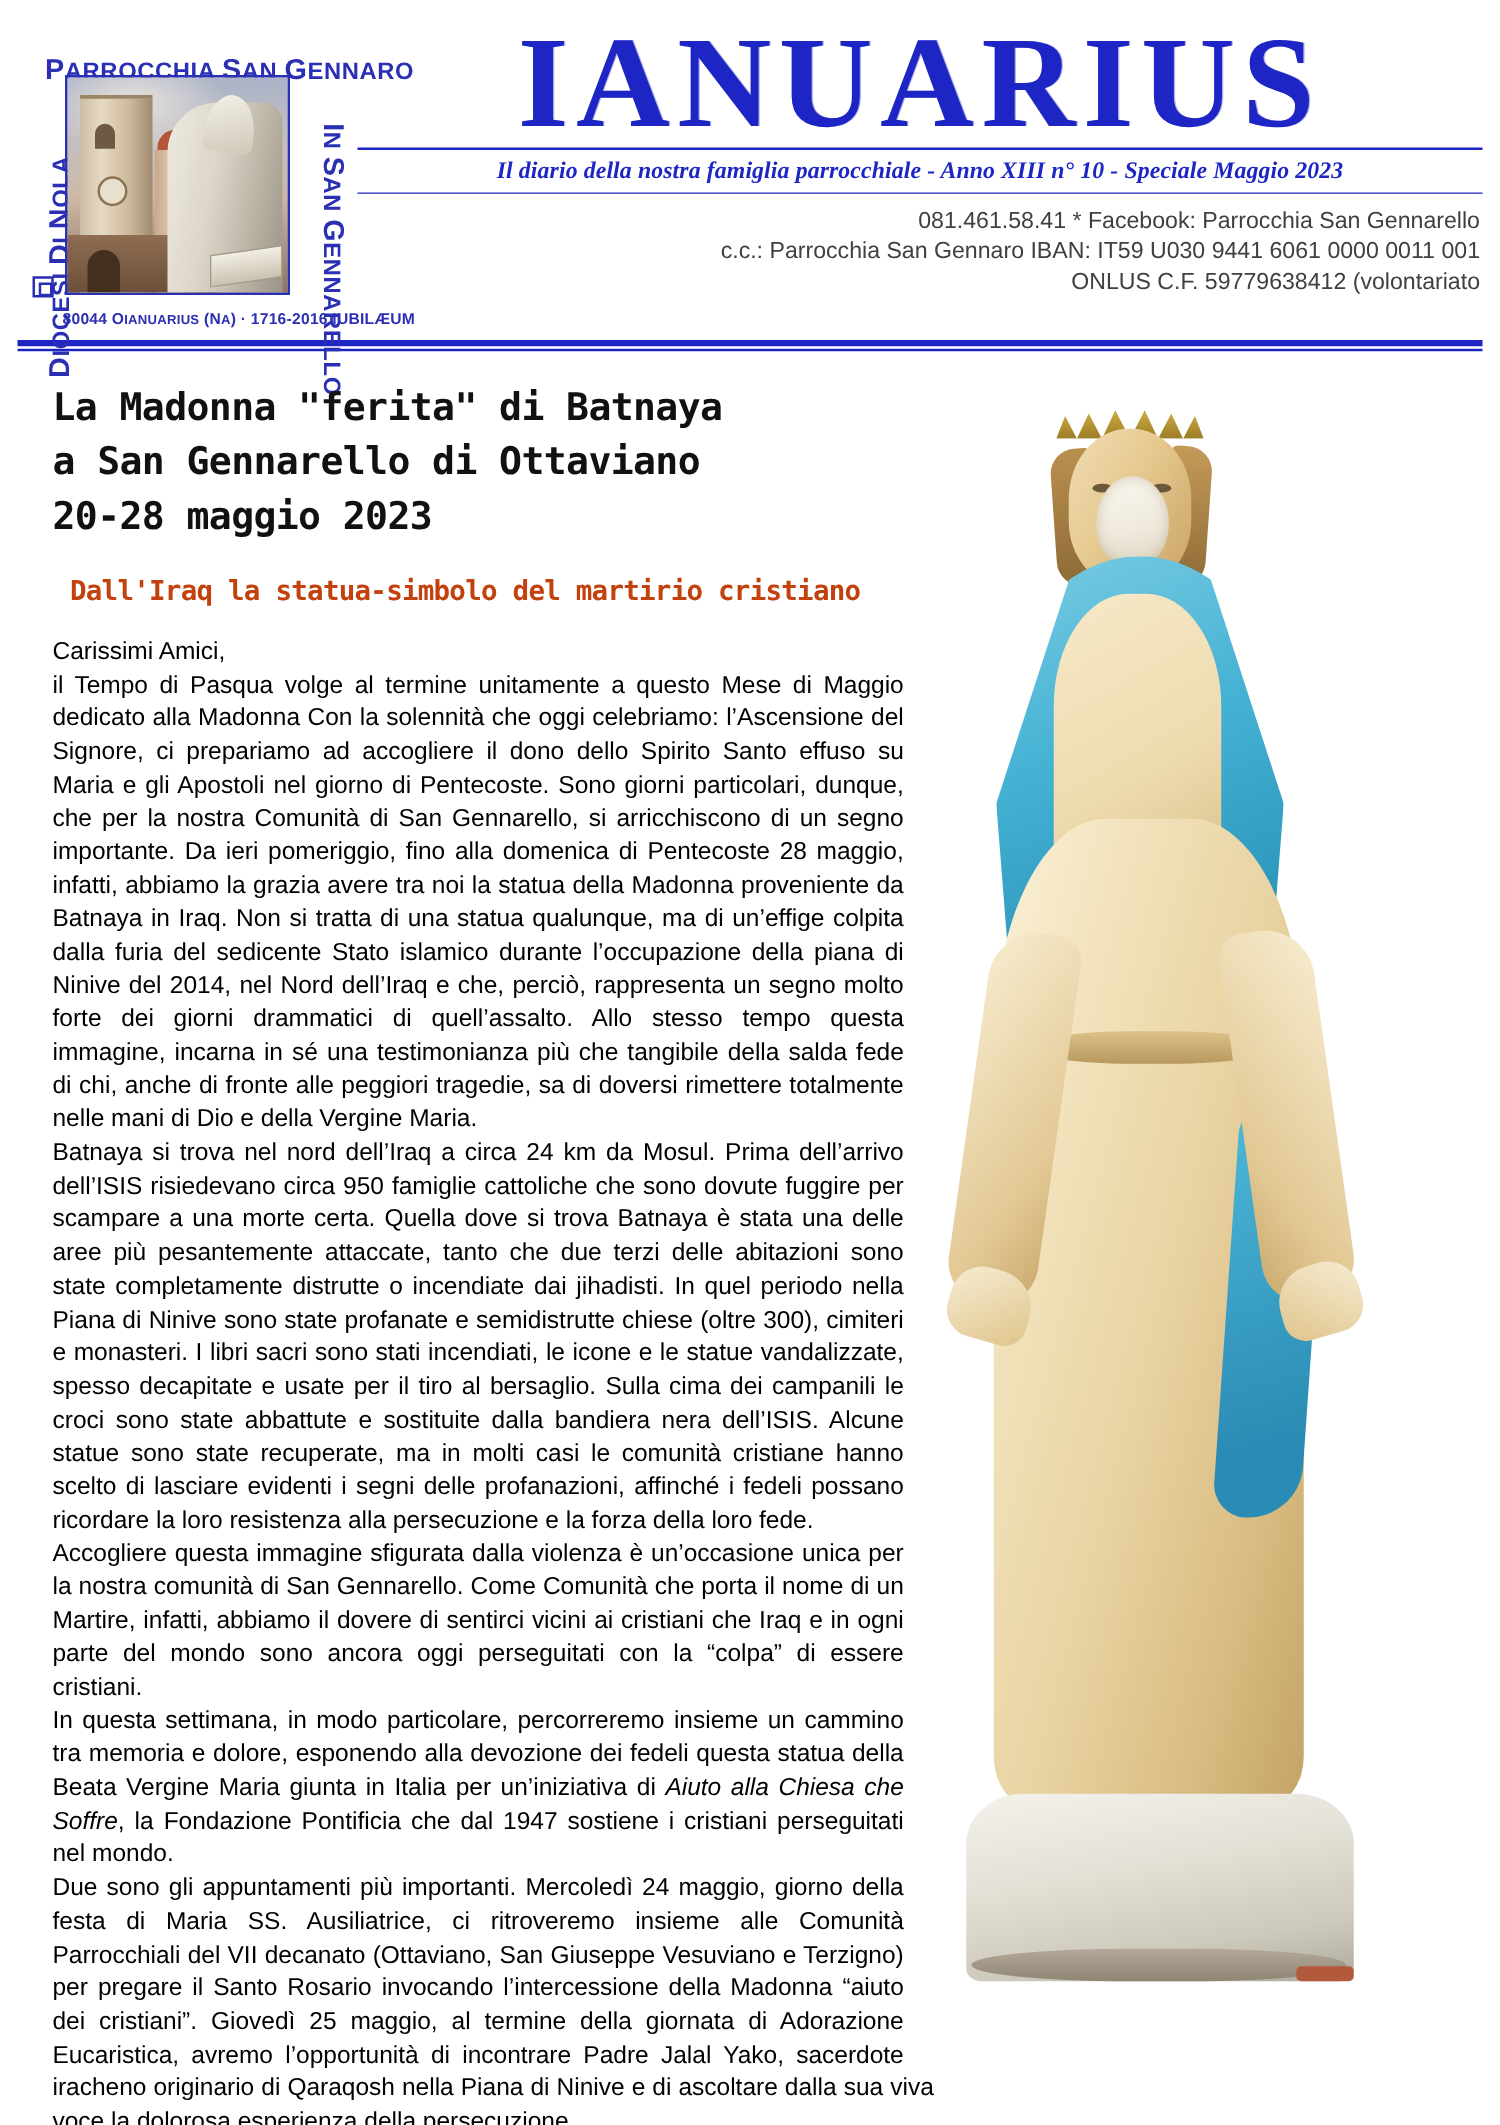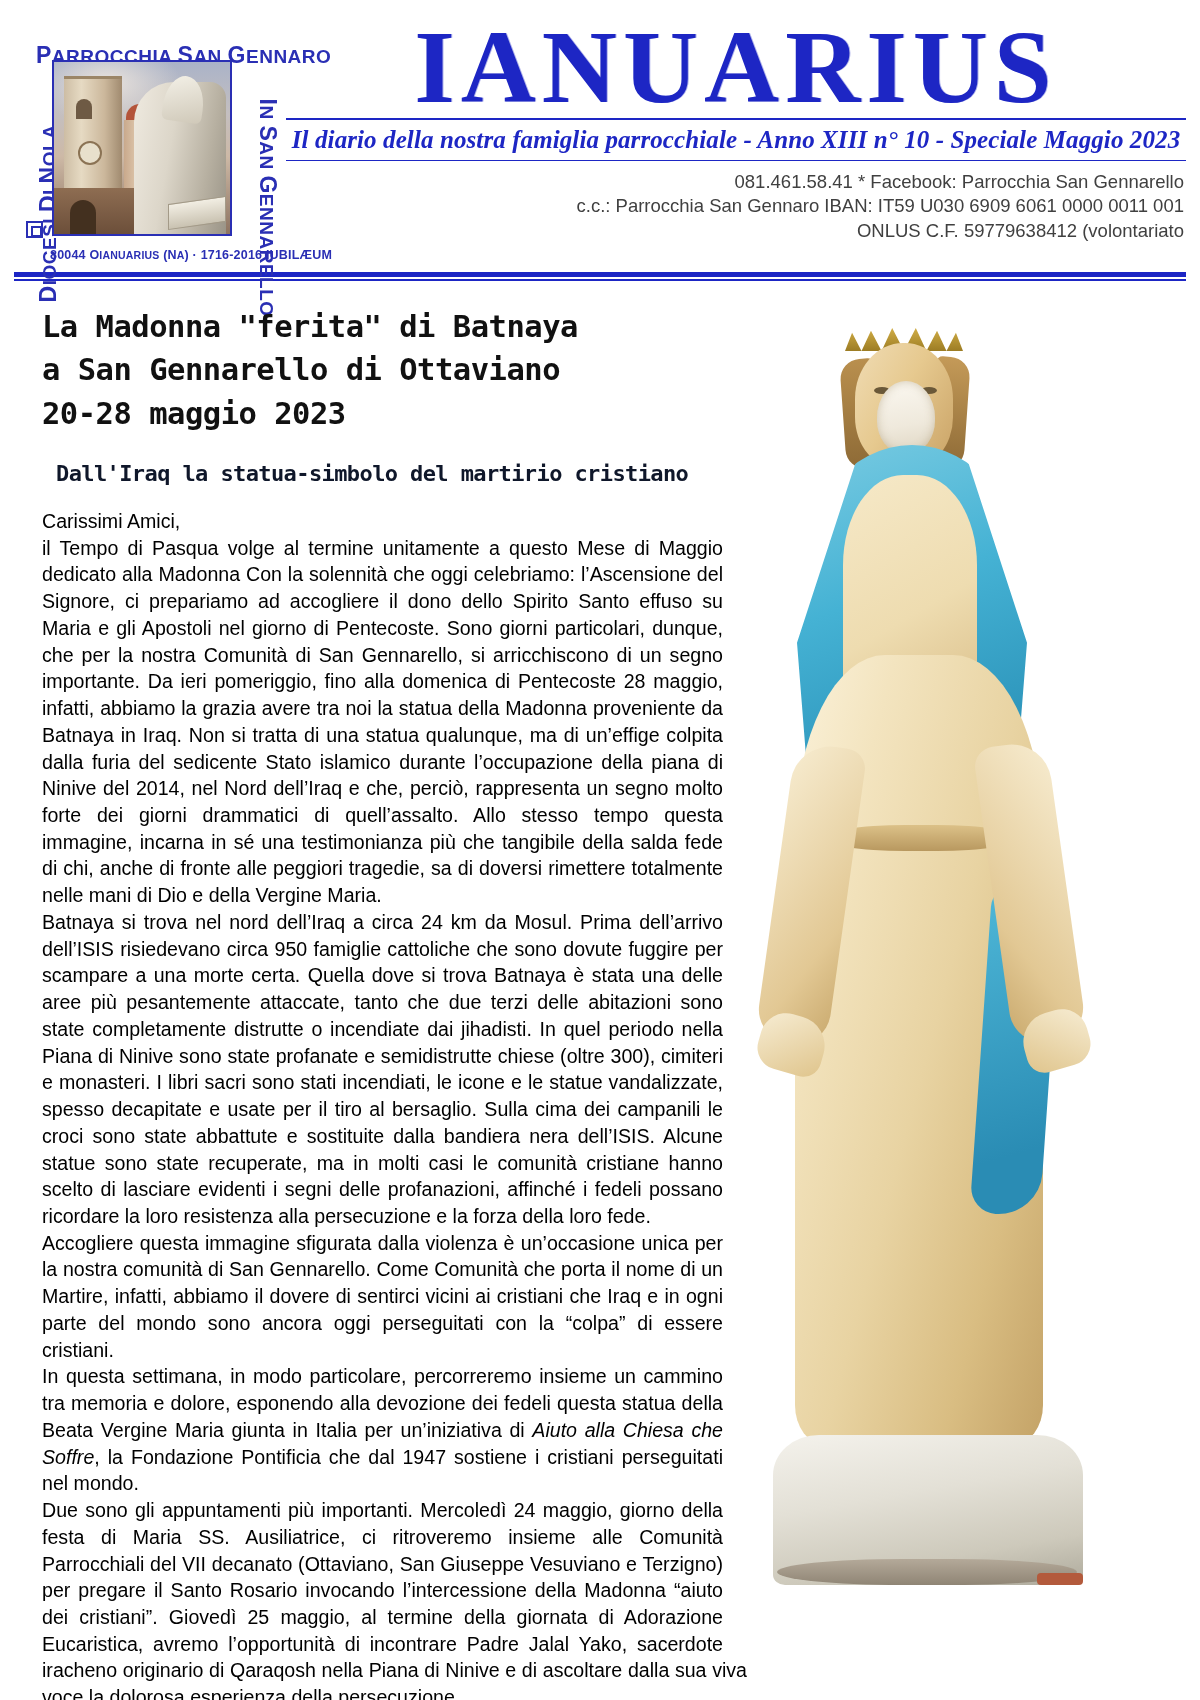--- a/index.html
+++ b/index.html
@@ -193,7 +193,7 @@
     font-family: "Liberation Serif", serif;
     font-style: italic;
     font-weight: 700;
-    font-size: 25px;
+    font-size: 19px;
     color: #1d26c4;
     padding: 6px 0 6px 0;
     letter-spacing: 0.1px;

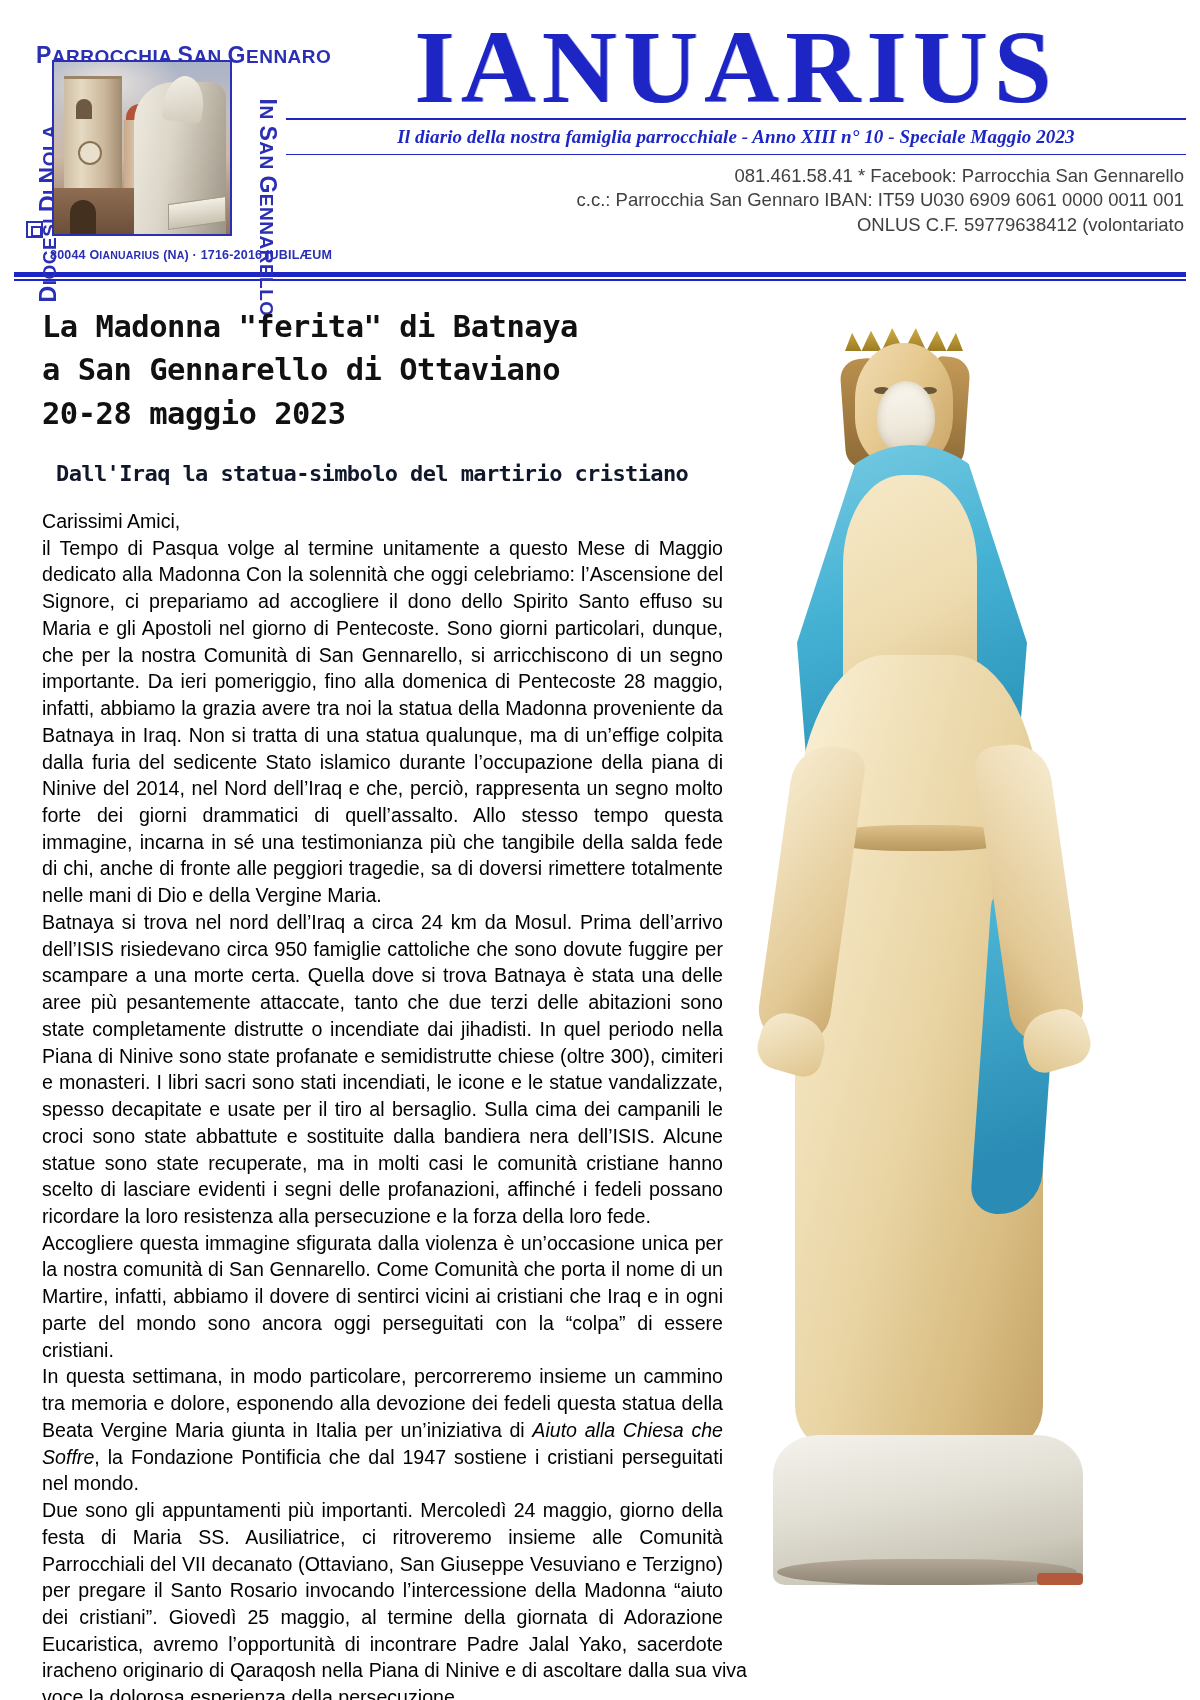--- a/index.html
+++ b/index.html
@@ -427,7 +427,7 @@
 
     <div id="contact-block">
       <div>081.461.58.41 * Facebook: Parrocchia San Gennarello</div>
-      <div>c.c.: Parrocchia San Gennaro IBAN: IT59 U030 6909 6061 0000 0011 001</div>
+      <div>c.c.: Parrocchia San Gennaro IBAN: IT59 U030 9441 6061 0000 0011 001</div>
       <div>ONLUS C.F. 59779638412 (volontariato</div>
     </div>
   </div>

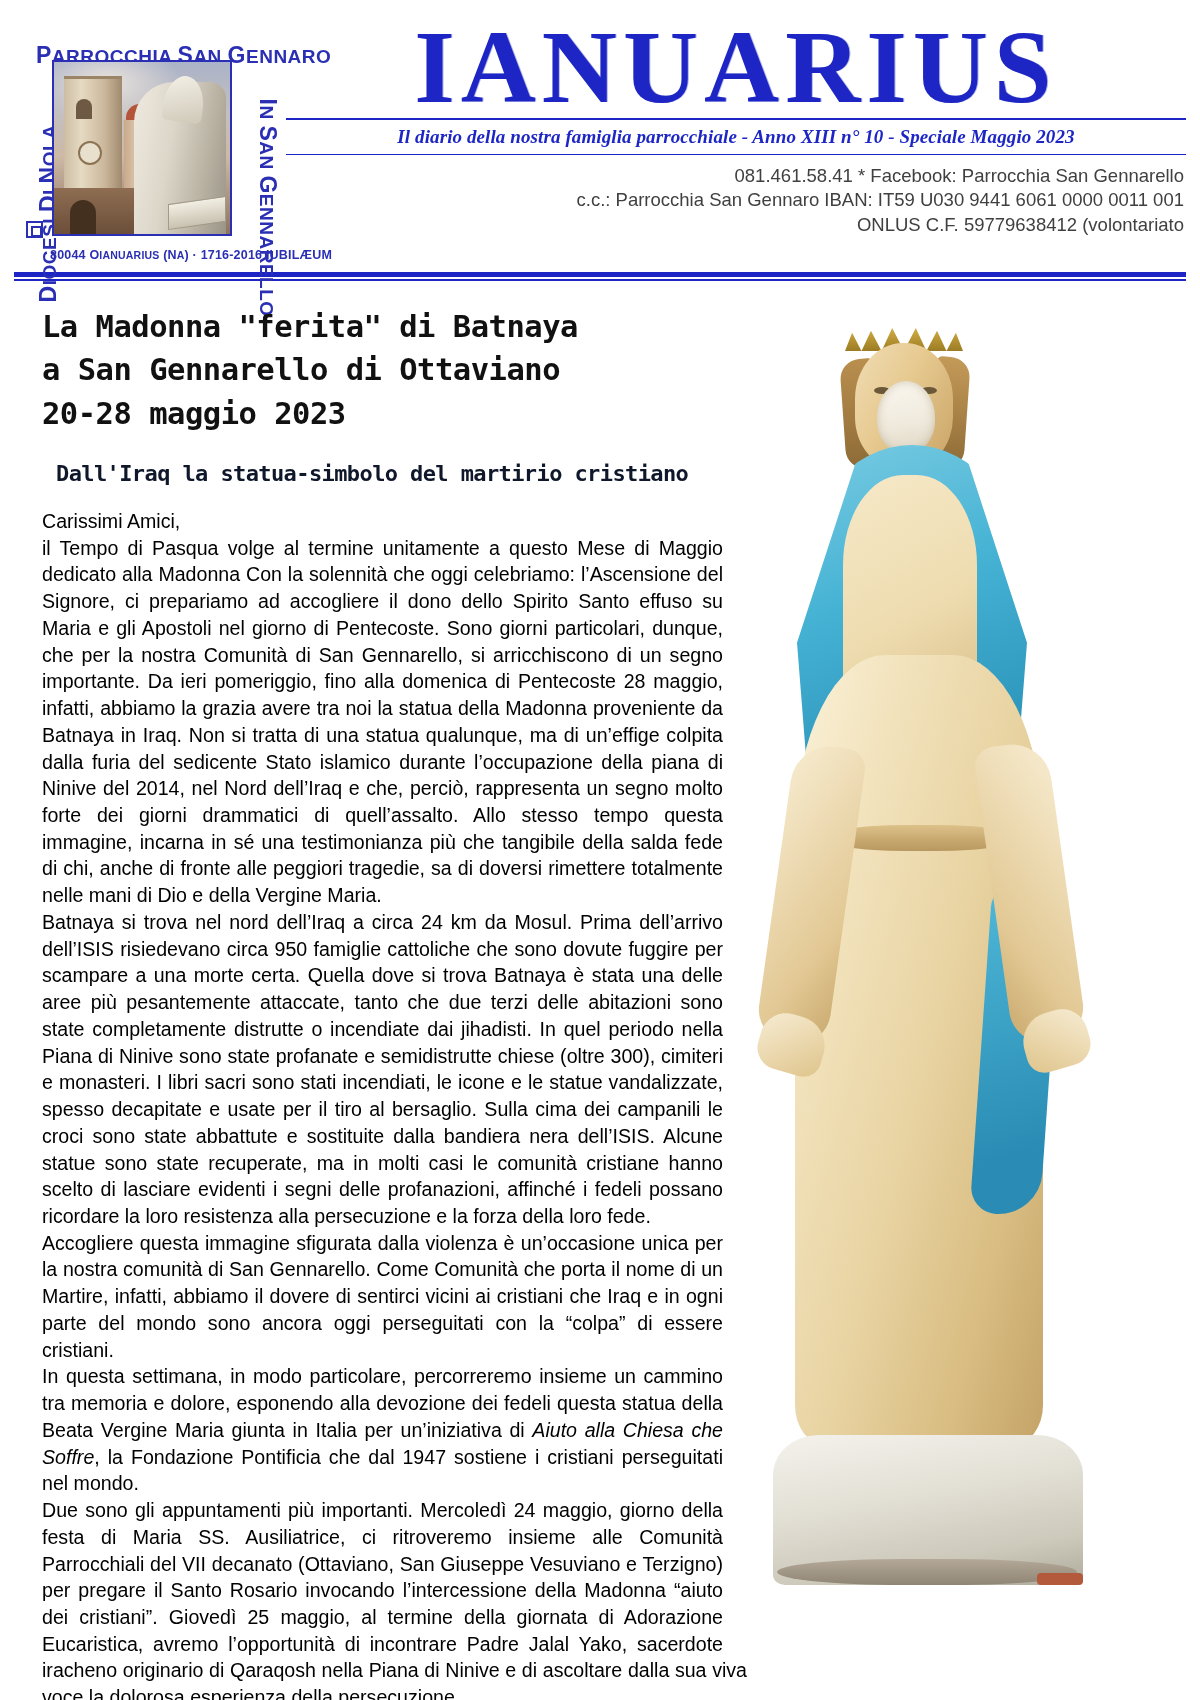--- a/index.html
+++ b/index.html
@@ -241,7 +241,7 @@
     font-family: "DejaVu Sans Mono", "Liberation Mono", monospace;
     font-size: 22px;
     font-weight: 700;
-    color: #0f172a;
+    color: #c2410c;
     margin: 26px 0 22px 14px;
     letter-spacing: -0.6px;
   }

